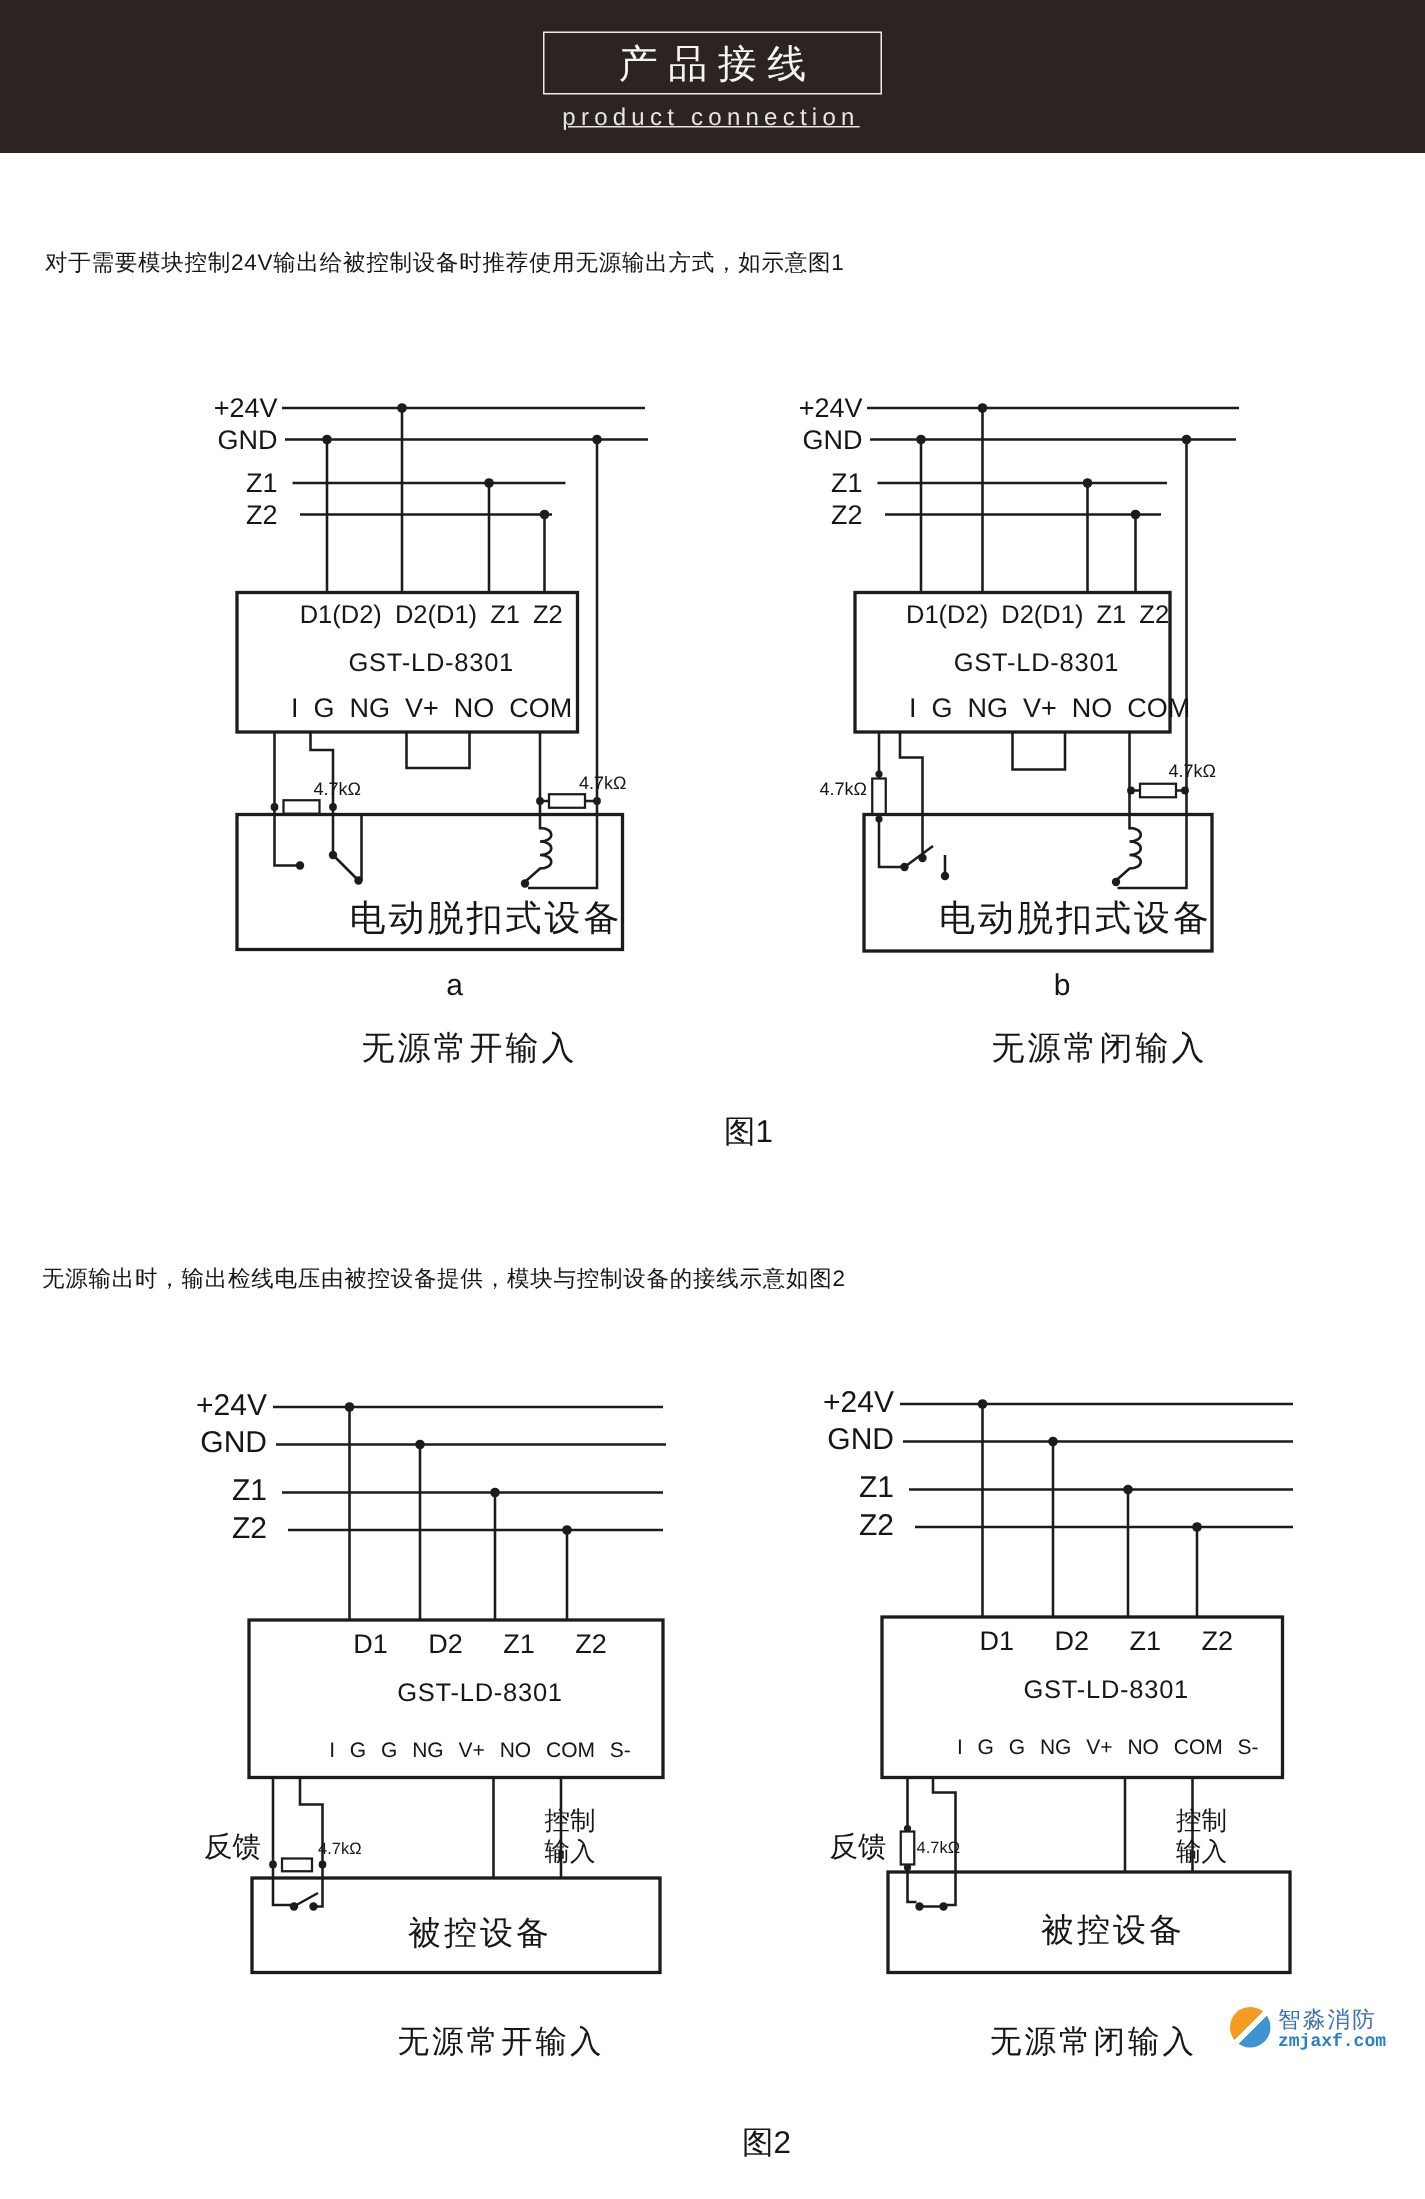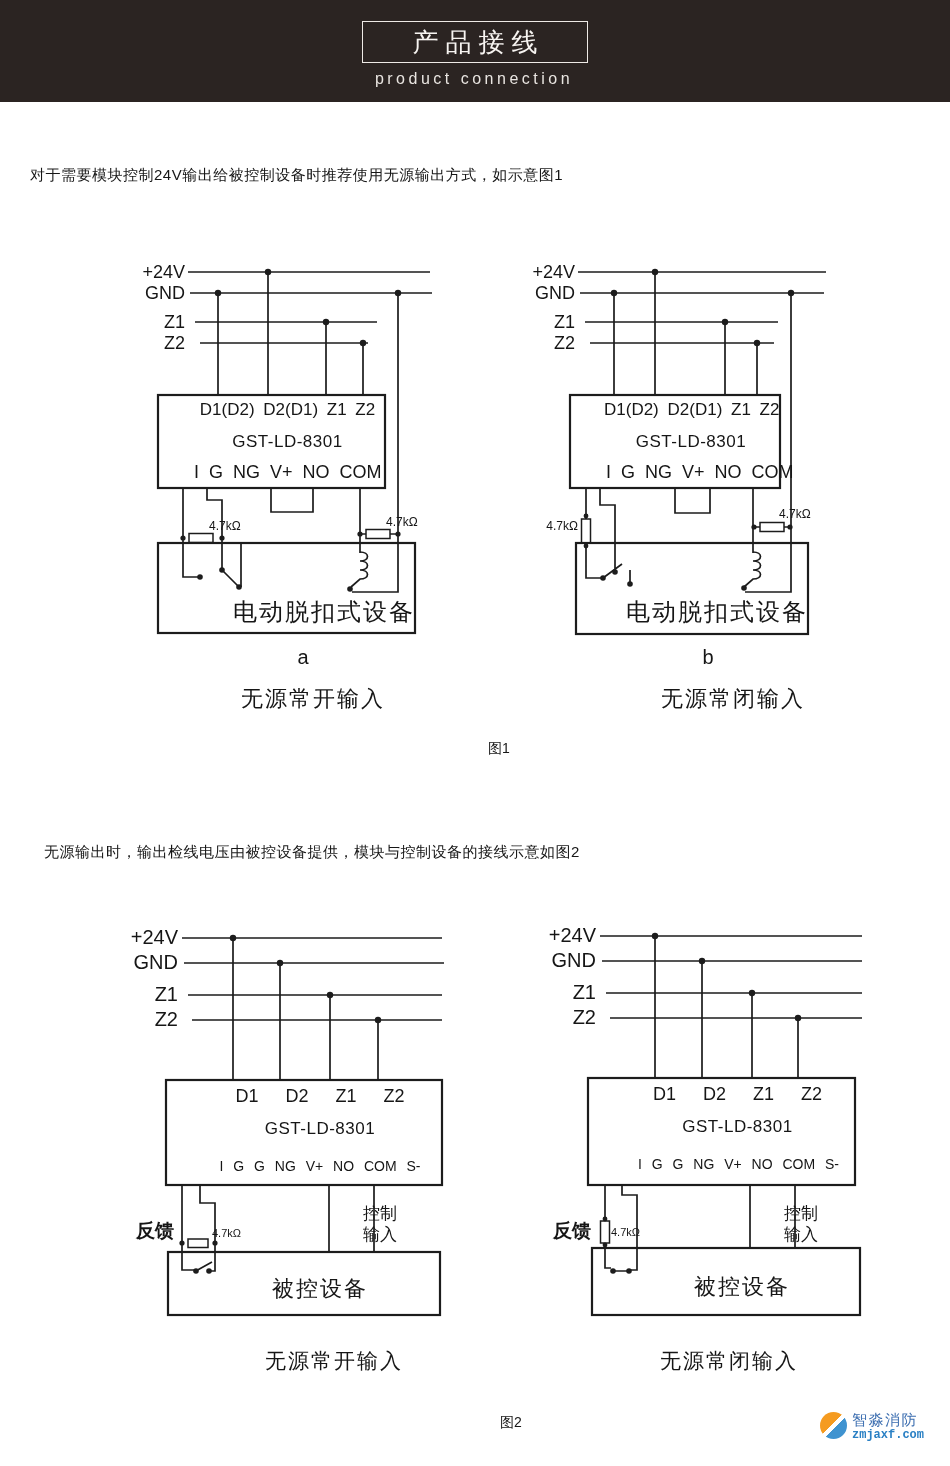--- a/index.html
+++ b/index.html
@@ -25,7 +25,7 @@
   }
   .hdr .subtitle {
     position:absolute; left:0; top:70px; width:948px; text-align:center;
-    font-size:16px; font-weight:300; color:#e9e5e1; letter-spacing:3.5px;
+    font-size:16px; font-weight:300; color:#e9e5e1; letter-spacing:3.5px;text-decoration:underline;
   }
   
   .para {

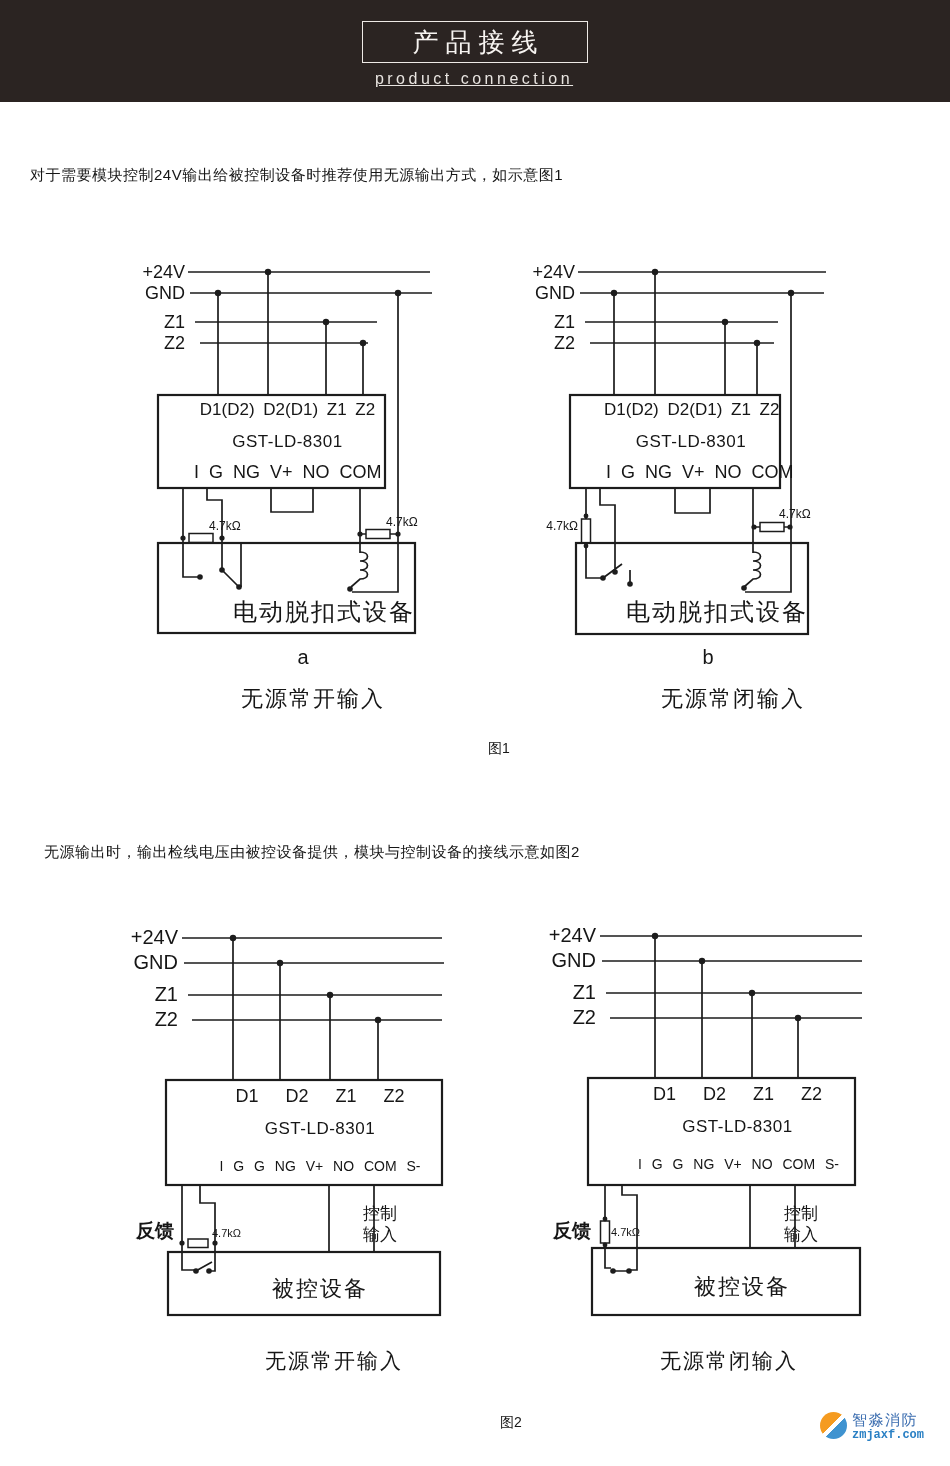--- a/index.html
+++ b/index.html
@@ -58,7 +58,7 @@
   .tag { font-size:20px; }
   .cap { font-size:22px; letter-spacing:2px; }
   .cap2 { font-size:21px; letter-spacing:2px; }
-  .figcap { font-size:14px; }
+  .figcap { font-size:21px; }
   .fb { font-size:19px;font-weight:bold; }
   .ctl { font-size:17px; line-height:20px; }
   

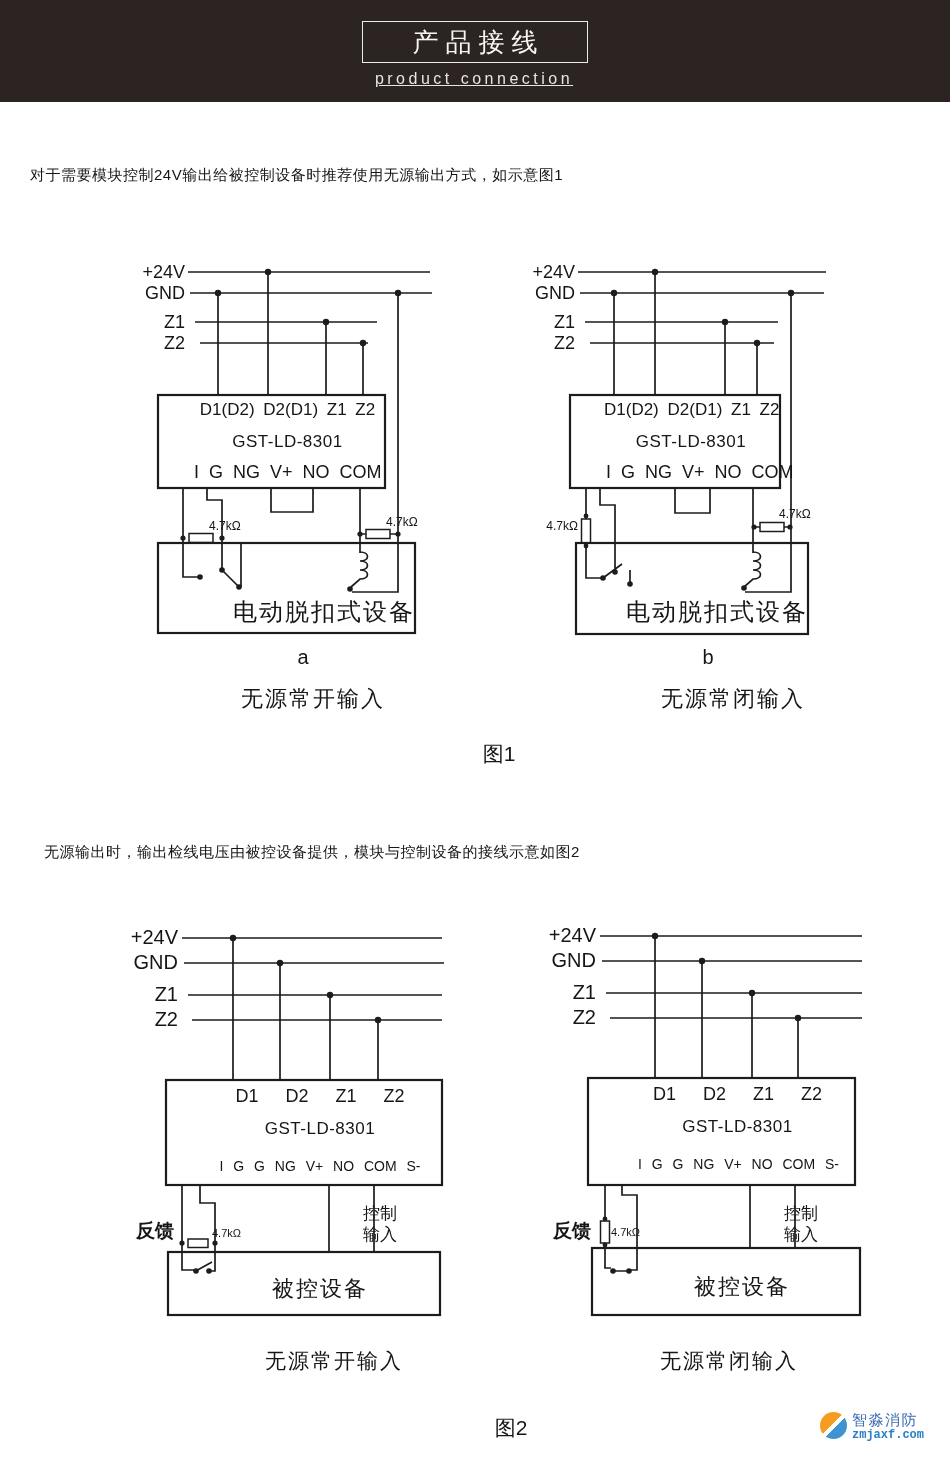--- a/index.html
+++ b/index.html
@@ -33,7 +33,7 @@
     white-space:nowrap;
   }
   .p1 { left:30px; top:166px; }
-  .p2 { left:44px; top:843px; }
+  .p2 { left:28px; top:843px; }
   
   svg.wiring { position:absolute; left:0; top:0; pointer-events:none; }
   .wire   { stroke:#1c1c1c; stroke-width:1.7; fill:none; }

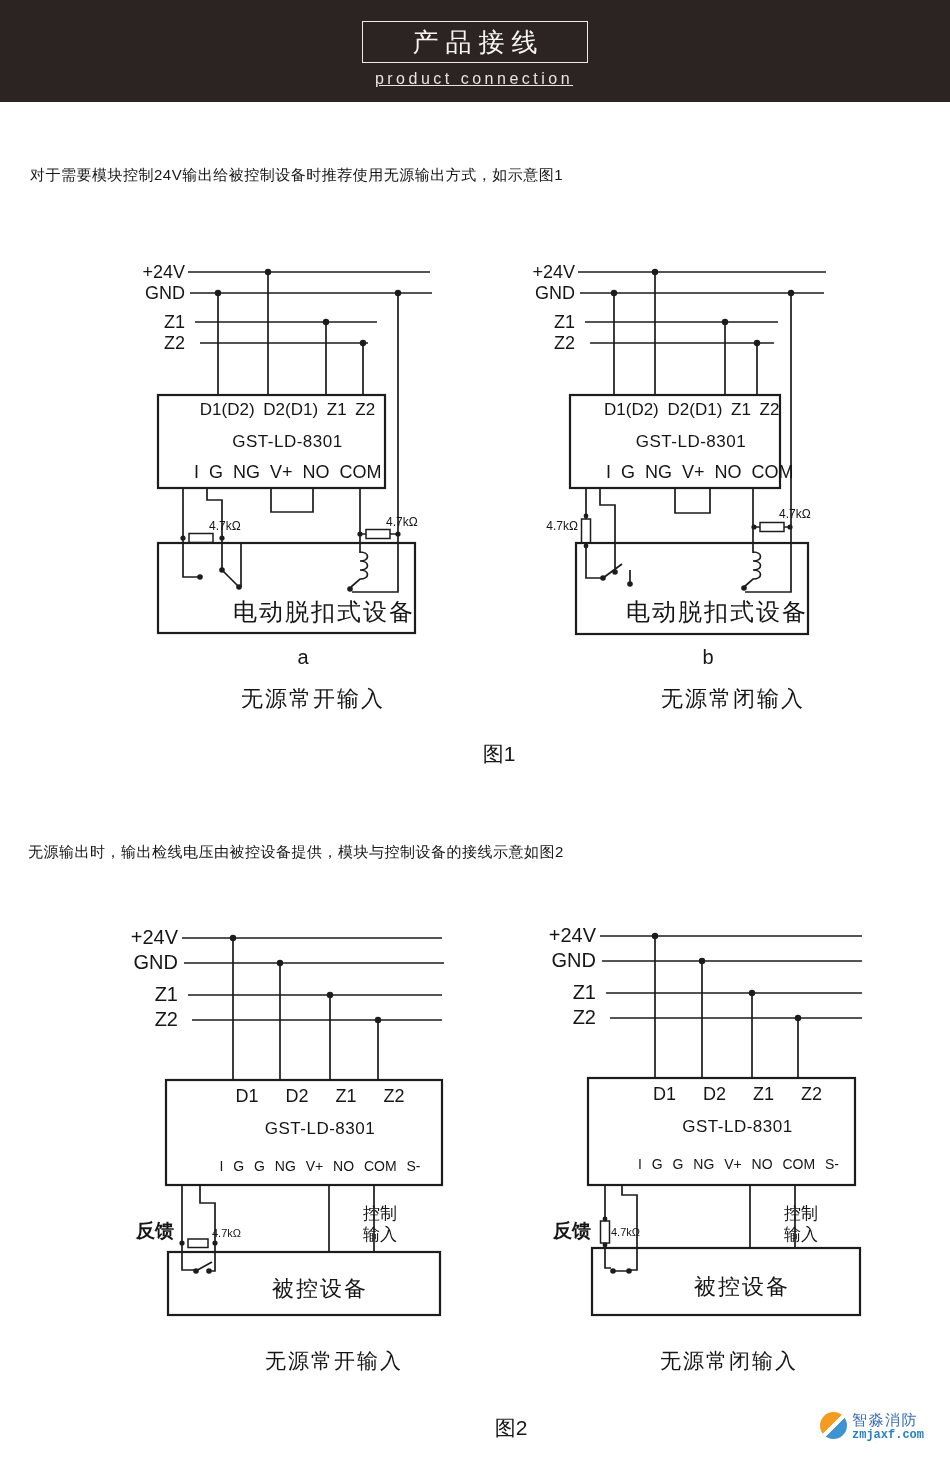--- a/index.html
+++ b/index.html
@@ -59,7 +59,7 @@
   .cap { font-size:22px; letter-spacing:2px; }
   .cap2 { font-size:21px; letter-spacing:2px; }
   .figcap { font-size:21px; }
-  .fb { font-size:19px;font-weight:bold; }
+  .fb { font-size:19px; }
   .ctl { font-size:17px; line-height:20px; }
   
   .wm { position:absolute; left:820px; top:1410px; width:120px; height:34px; }

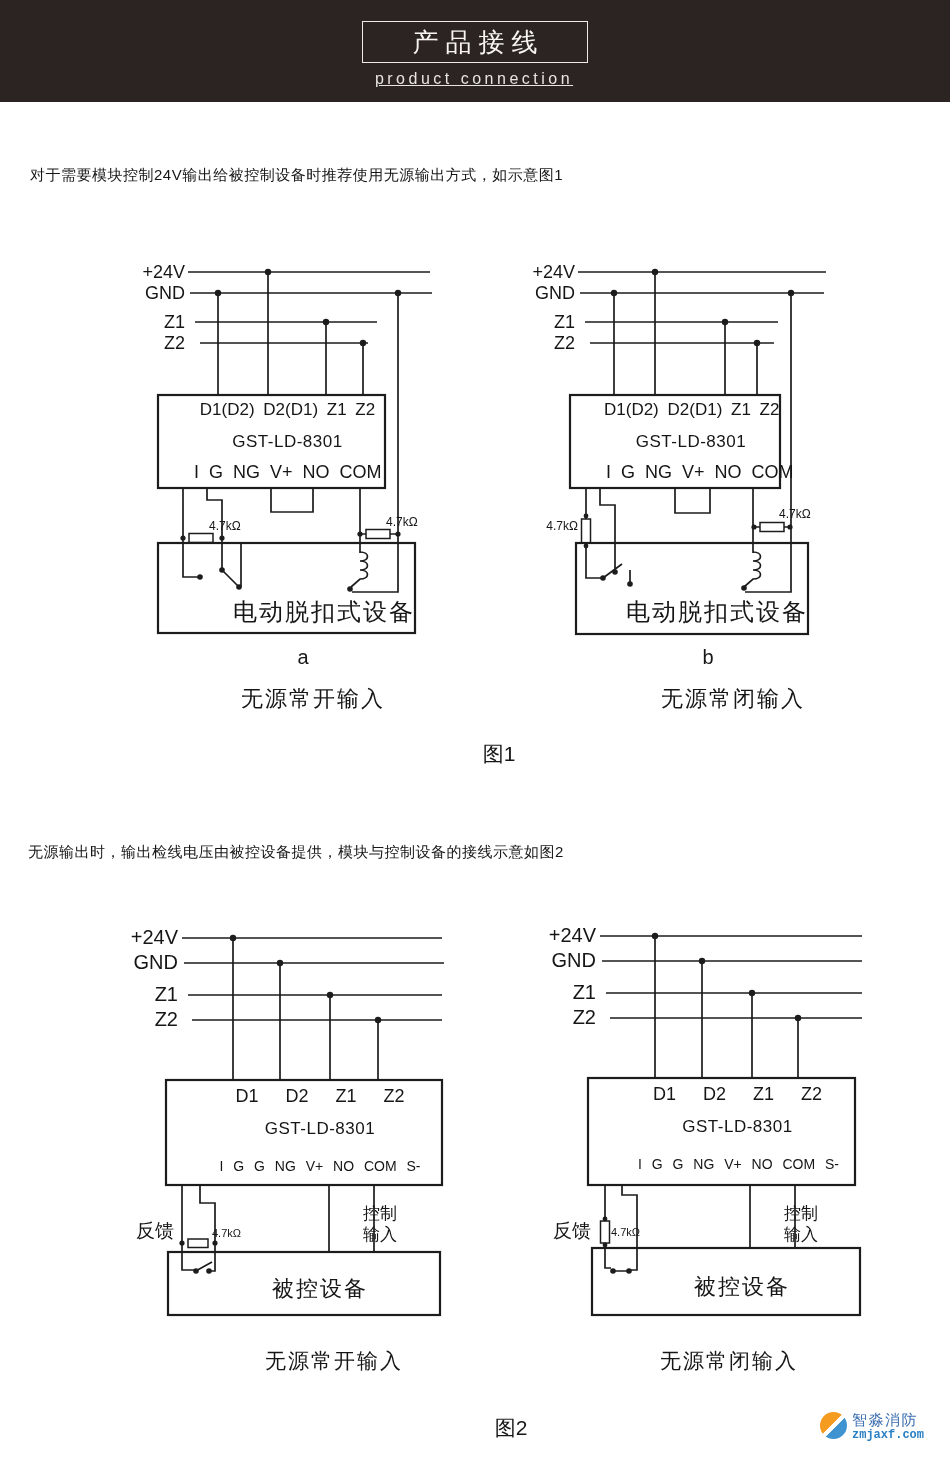--- a/index.html
+++ b/index.html
@@ -62,7 +62,7 @@
   .fb { font-size:19px; }
   .ctl { font-size:17px; line-height:20px; }
   
-  .wm { position:absolute; left:820px; top:1410px; width:120px; height:34px; }
+  .wm { position:absolute; left:820px; top:1336px; width:120px; height:34px; }
   .wm .logo {
     position:absolute; left:0; top:2px; width:27px; height:27px; border-radius:50%;
     background:linear-gradient(135deg,#f59b20 0 46%,#ffffff 46% 56%,#3f93d0 56% 100%);

